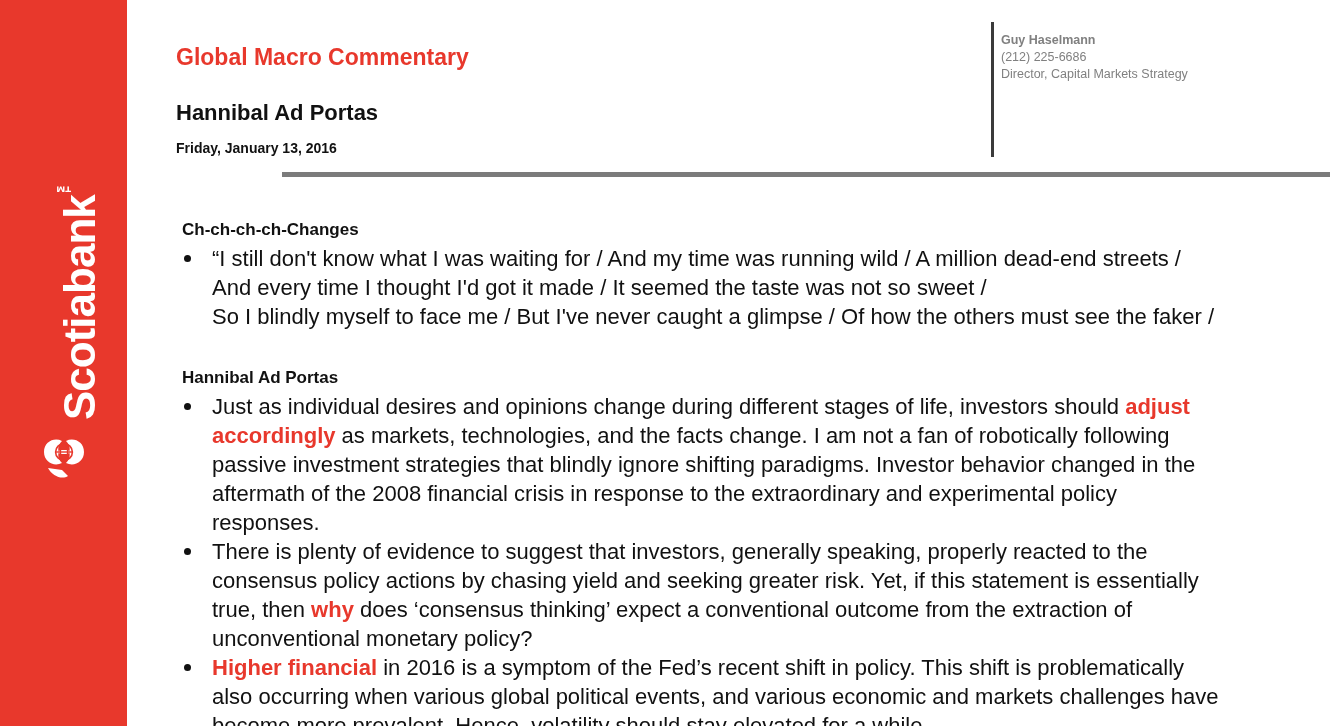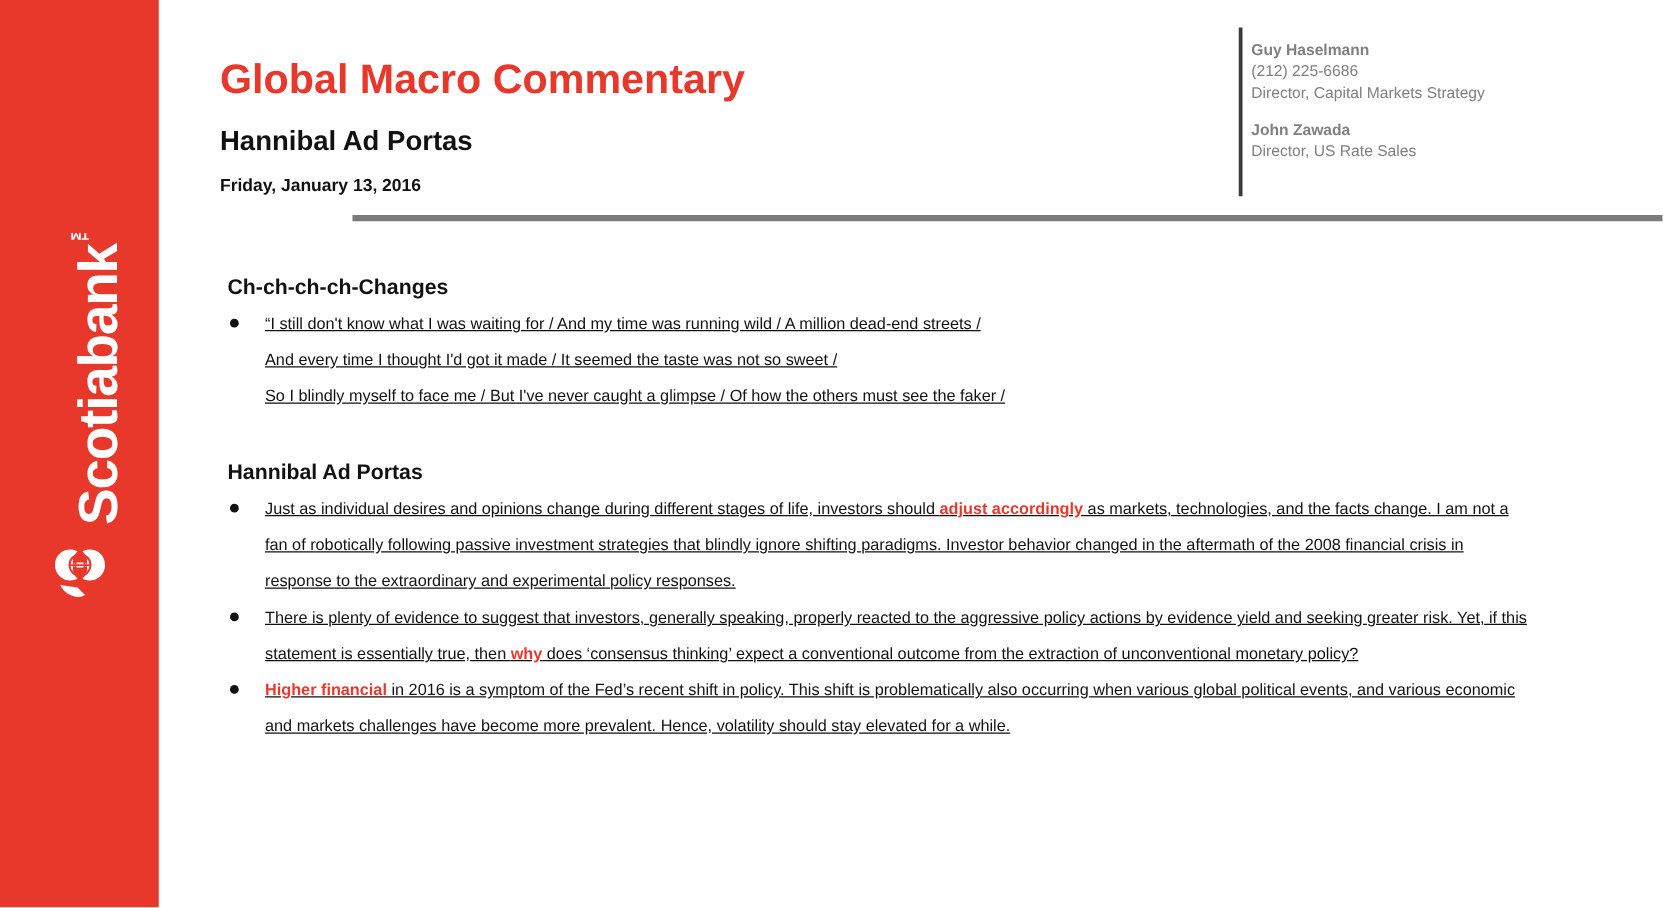--- a/index.html
+++ b/index.html
@@ -58,7 +58,7 @@
   .doc-title {
     position: absolute;
     left: 49px; top: 44px;
-    font-size: 33px;
+    font-size: 23px;
     font-weight: bold;
     color: #e8382c;
     letter-spacing: 0px;

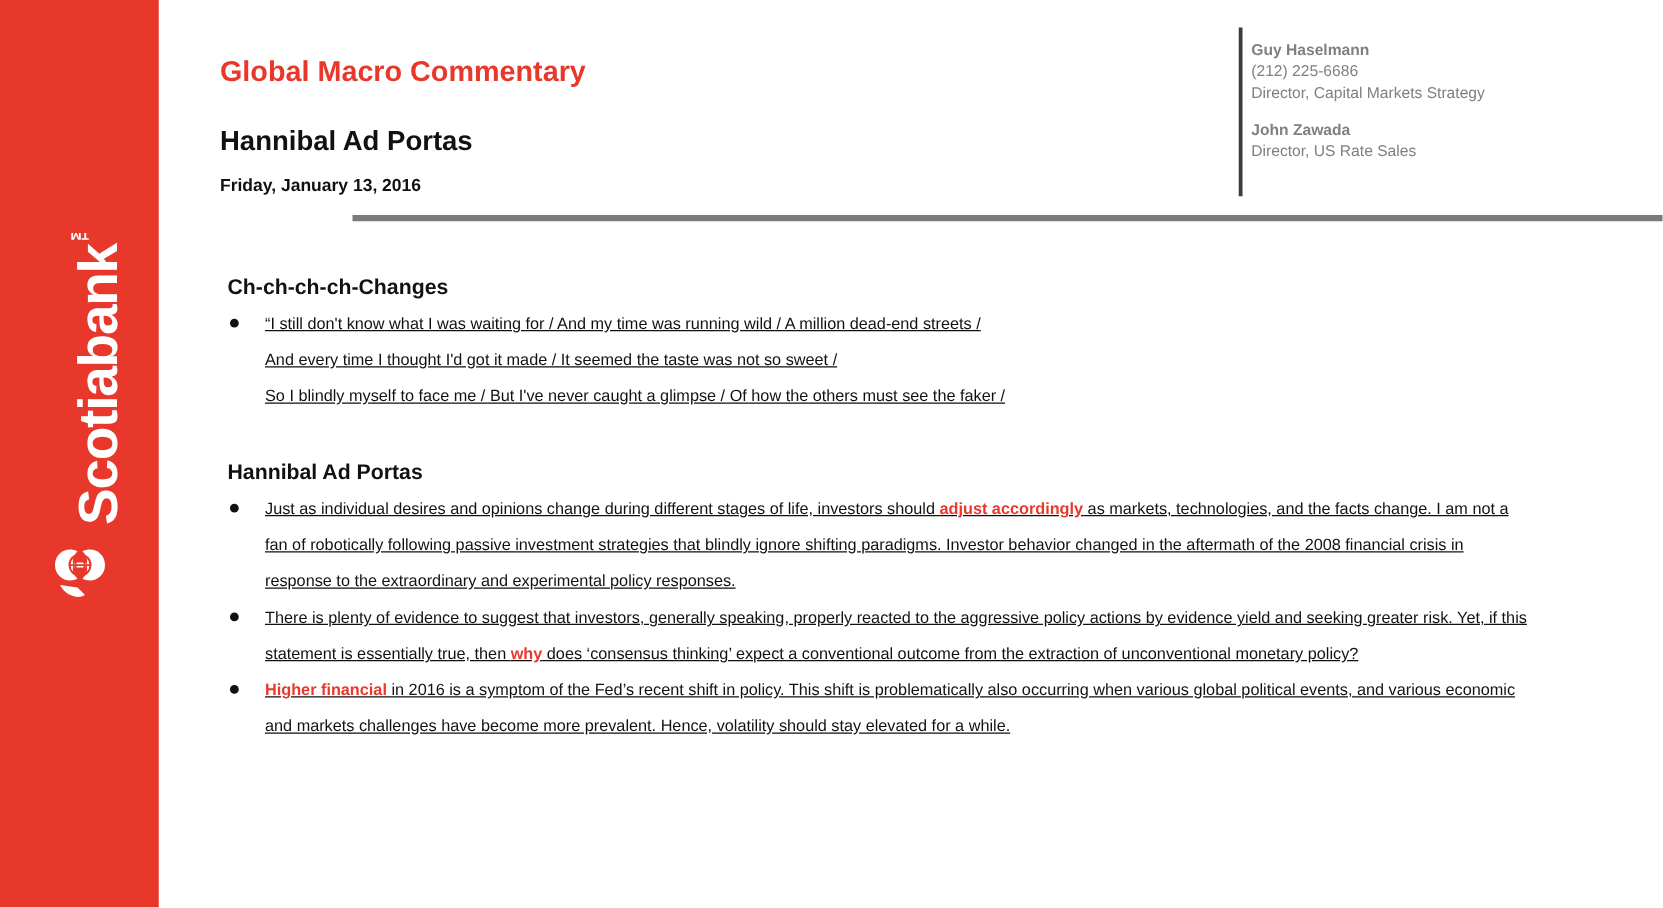--- a/index.html
+++ b/index.html
@@ -191,10 +191,6 @@
         <div class="contact-line">(212) 225-6686</div>
         <div class="contact-line">Director, Capital Markets Strategy</div>
       </div>
-      <div class="contact-block">
-        <div class="contact-name">John Zawada</div>
-        <div class="contact-line">Director, US Rate Sales</div>
-      </div>
     </div>
 
     <div class="header-rule"></div>

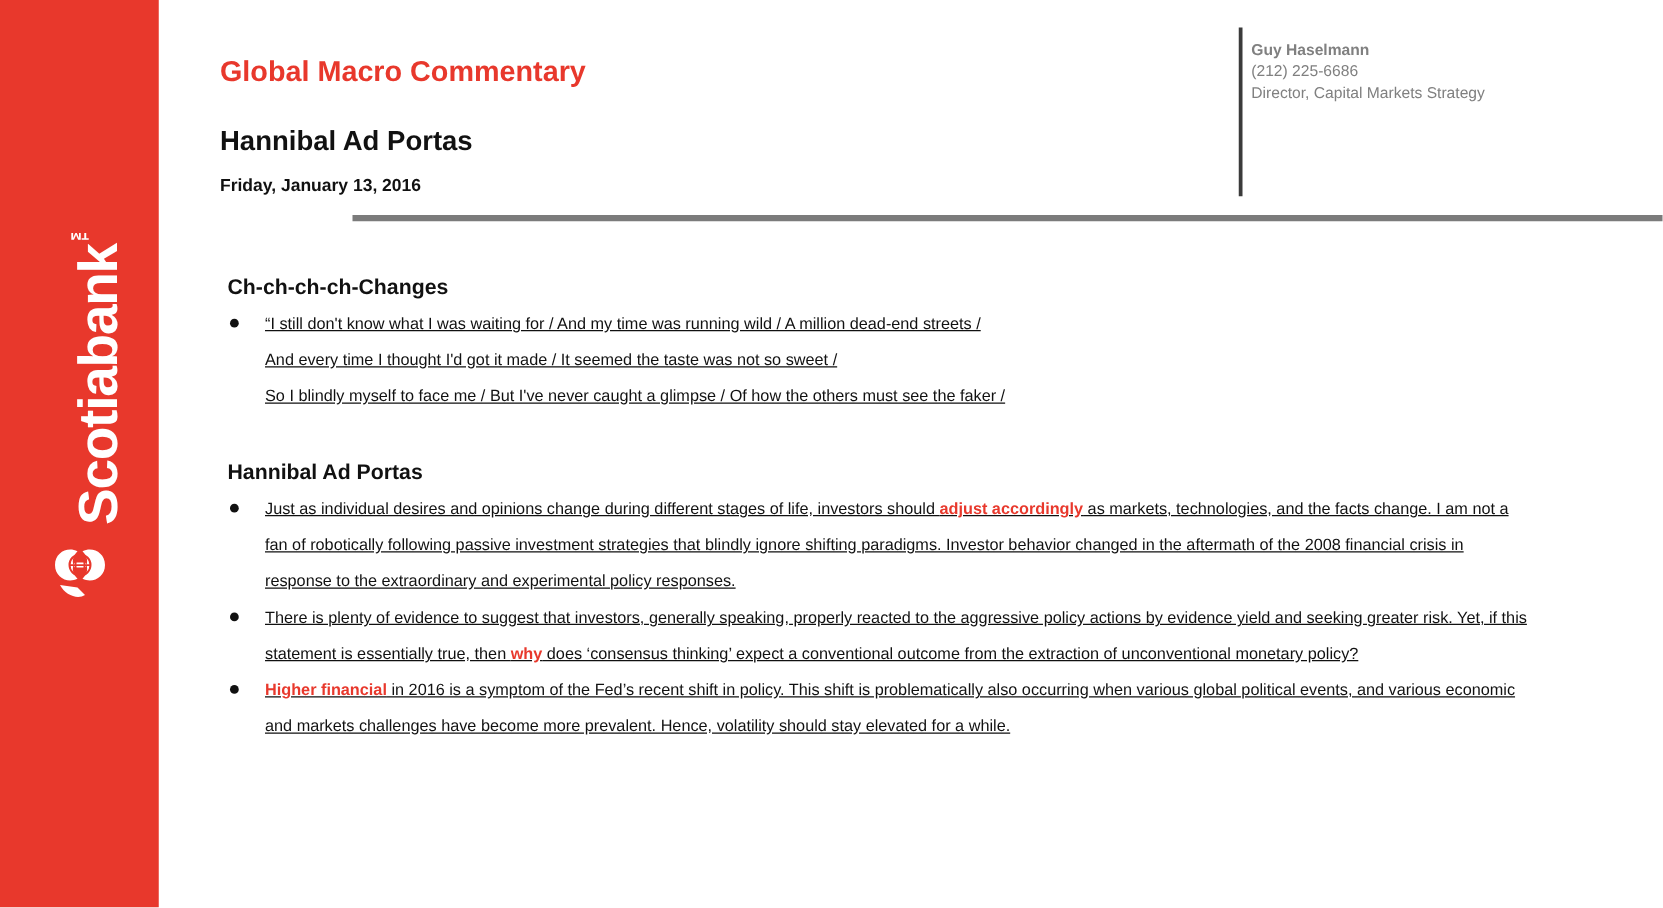--- a/index.html
+++ b/index.html
@@ -142,11 +142,10 @@
     position: relative;
     margin: 0 0 0 37px;
     padding-left: 30px;
-    font-size: 13px;
+    font-size: 22px;
     color: #111111;
     line-height: 29px;
     max-width: 1045px;
-    text-decoration: underline;
   }
   ul.bullets > li .bullet-dot {
     position: absolute;

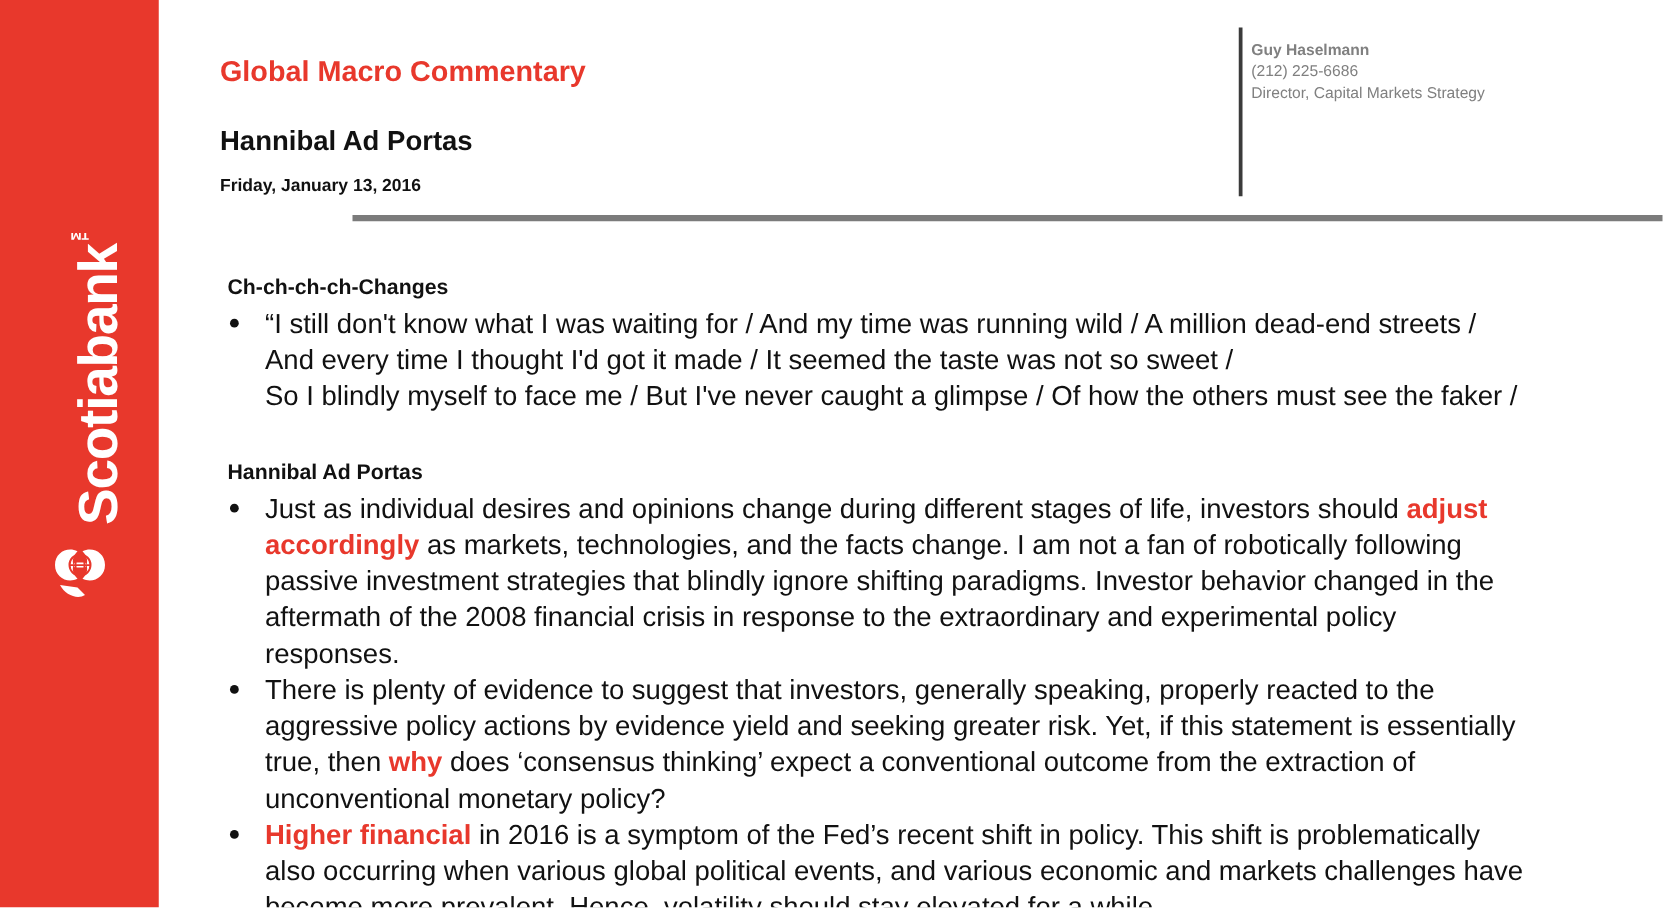--- a/index.html
+++ b/index.html
@@ -218,7 +218,7 @@
         </li>
         <li>
           <span class="bullet-dot"></span>
-          <span>There is plenty of evidence to suggest that investors, generally speaking, properly reacted to the aggressive policy actions by evidence yield and seeking greater risk. Yet, if this statement is essentially true, then </span><span class="hl">why</span><span> does ‘consensus thinking’ expect a conventional outcome from the extraction of unconventional monetary policy?</span>
+          <span>There is plenty of evidence to suggest that investors, generally speaking, properly reacted to the consensus policy actions by chasing yield and seeking greater risk. Yet, if this statement is essentially true, then </span><span class="hl">why</span><span> does ‘consensus thinking’ expect a conventional outcome from the extraction of unconventional monetary policy?</span>
         </li>
         <li>
           <span class="bullet-dot"></span>

